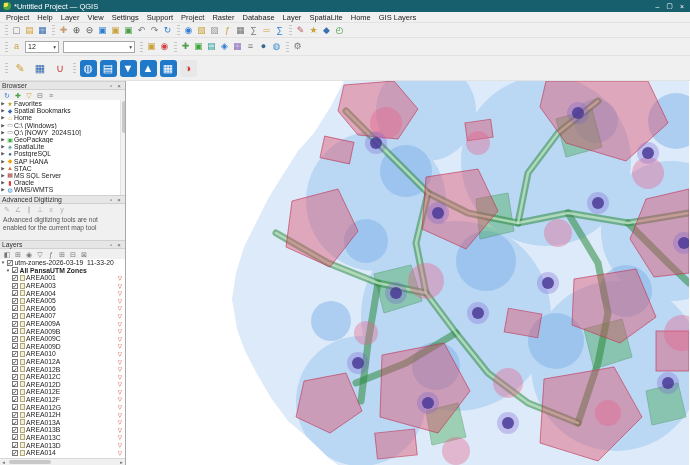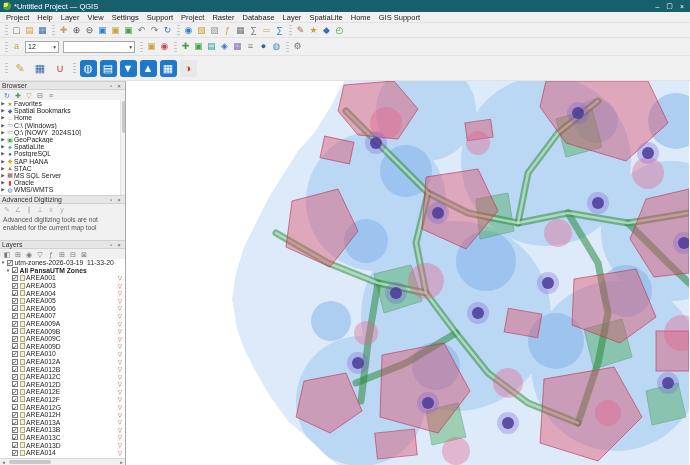--- a/index.html
+++ b/index.html
@@ -123,7 +123,7 @@
 
       <span class="menu-item">Home</span>
 
-      <span class="menu-item">GIS Support</span>
+      <span class="menu-item">GIS Layers</span>
     </div>
 
   <div class="tbrow" id="toolbar-row-1">

